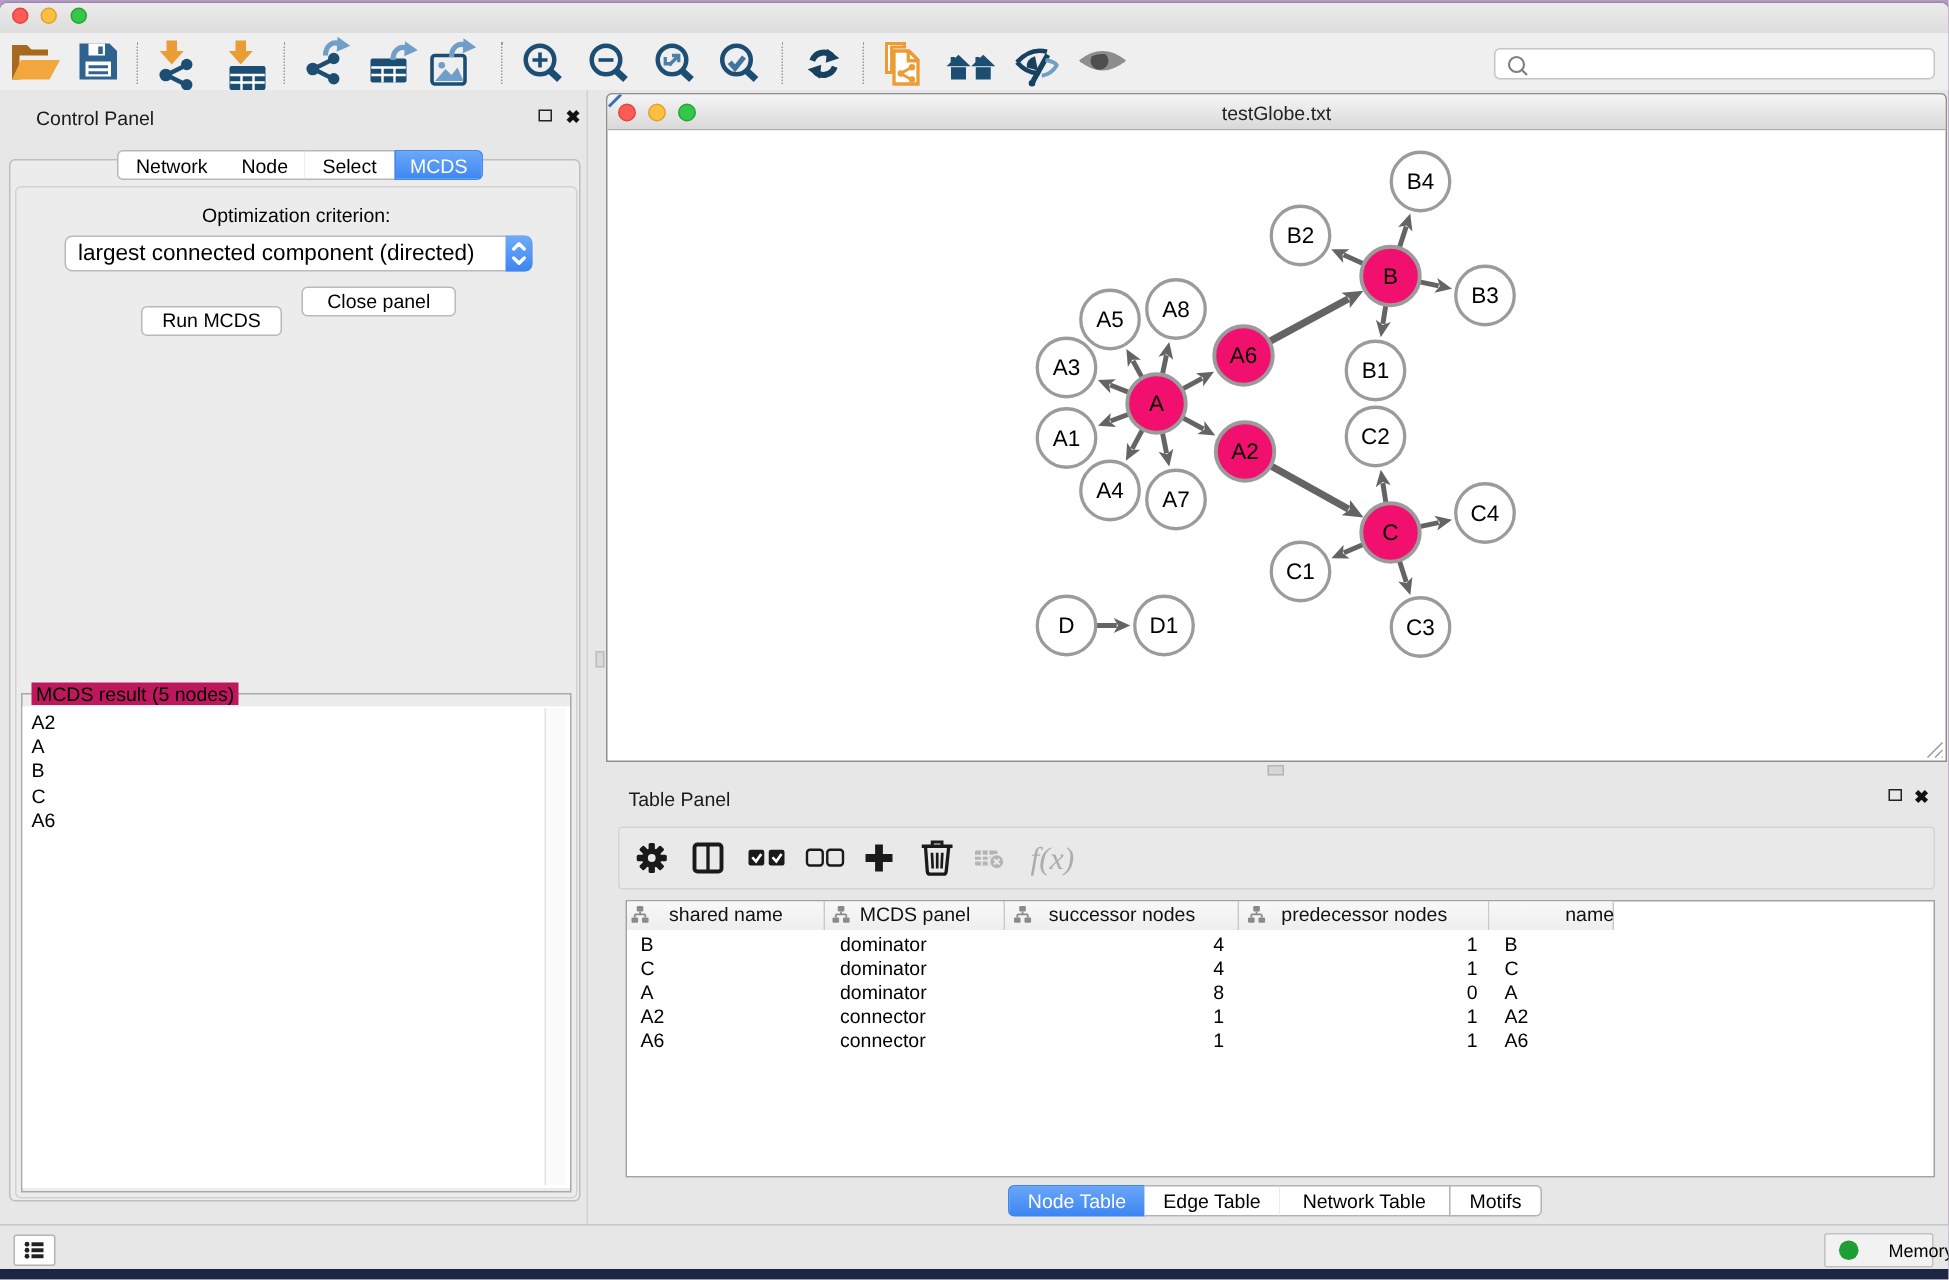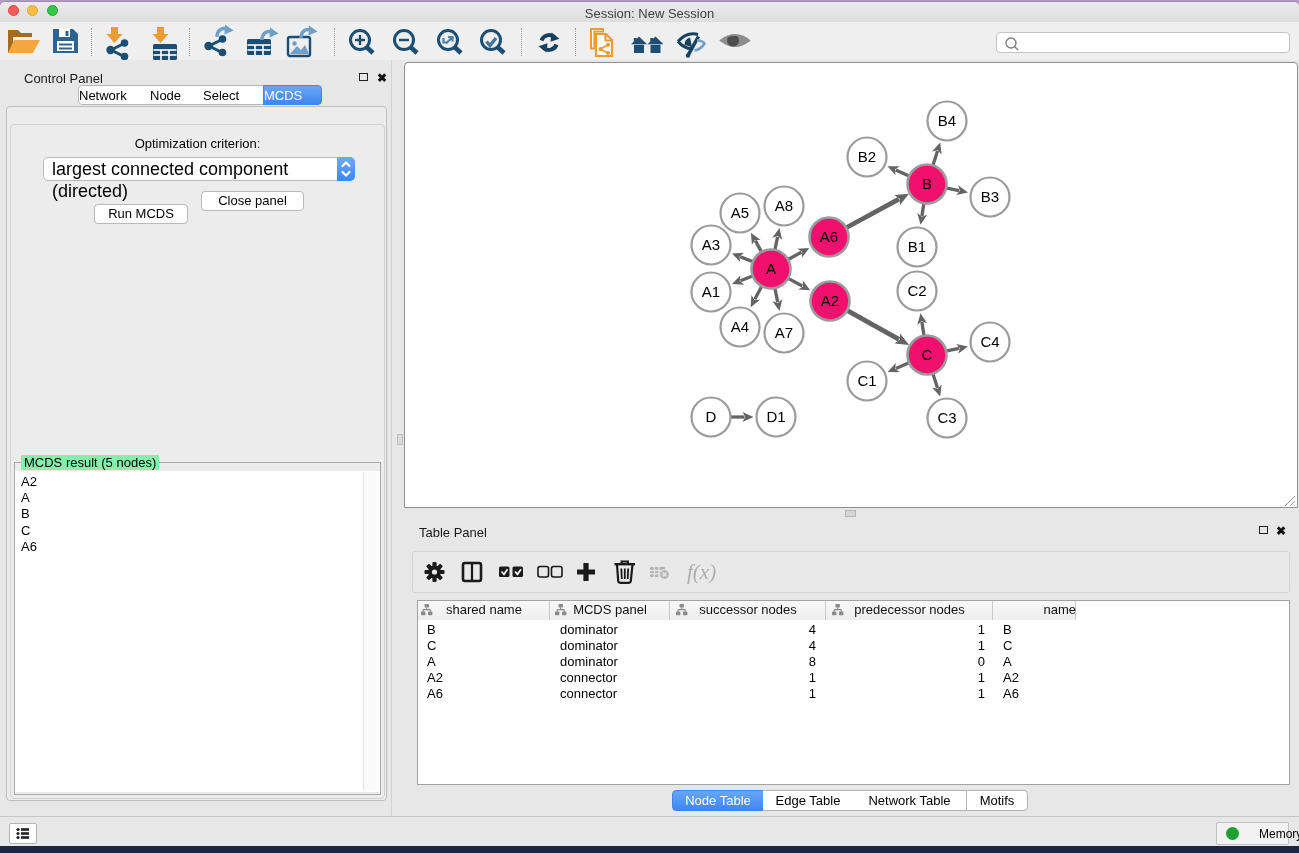--- a/index.html
+++ b/index.html
@@ -62,7 +62,6 @@
   <div class="abs tl r" style="left:8px"></div>
   <div class="abs tl y" style="left:27px"></div>
   <div class="abs tl g" style="left:47px"></div>
-  <div class="abs wtitle">Session: New Session</div>
 </div>
 
 <div class="abs toolbar"></div>

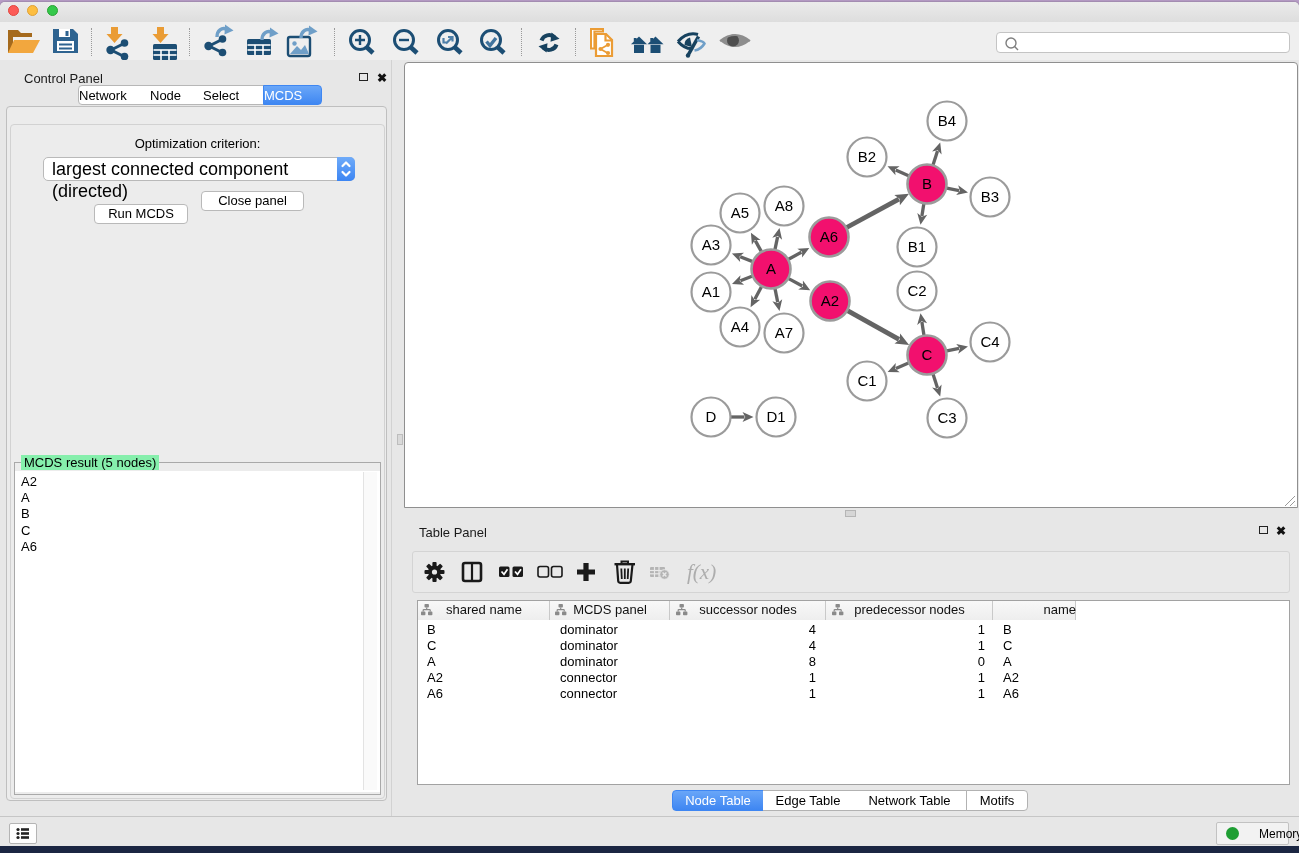--- a/index.html
+++ b/index.html
@@ -245,6 +245,16 @@
 <div class="abs vgrip"></div>
 
 <div class="abs netwin">
+  <div class="abs nettitle">
+      <svg class="abs" style="left:0;top:0" width="14" height="14">
+        <path d="M0 0 L14 0 L0 14 Z" fill="none"></path>
+        <path d="M1 8 L9 0" stroke="#3a6fb5" stroke-width="2"></path>
+      </svg>
+    <div class="abs ntl" style="left:7px;background:#fc5b57;border:1px solid #e2463f"></div>
+    <div class="abs ntl" style="left:27px;background:#fdbe41;border:1px solid #e0a135"></div>
+    <div class="abs ntl" style="left:47px;background:#34c84a;border:1px solid #2aa334"></div>
+    <div class="abs" style="width:100%;top:5px;text-align:center;font-size:13px;color:#222">testGlobe.txt</div>
+  </div>
   <svg class="abs" style="left:0;top:24px" width="892" height="420" font-family="Liberation Sans,sans-serif">
 <line x1="348.3" y1="188.8" x2="335.4" y2="193.7" stroke="#646464" stroke-width="3.3"></line>
 <path d="M335.5 188.3 L327.0 196.9 L339.1 197.7 L334.7 194.0 Z" fill="#646464"></path>

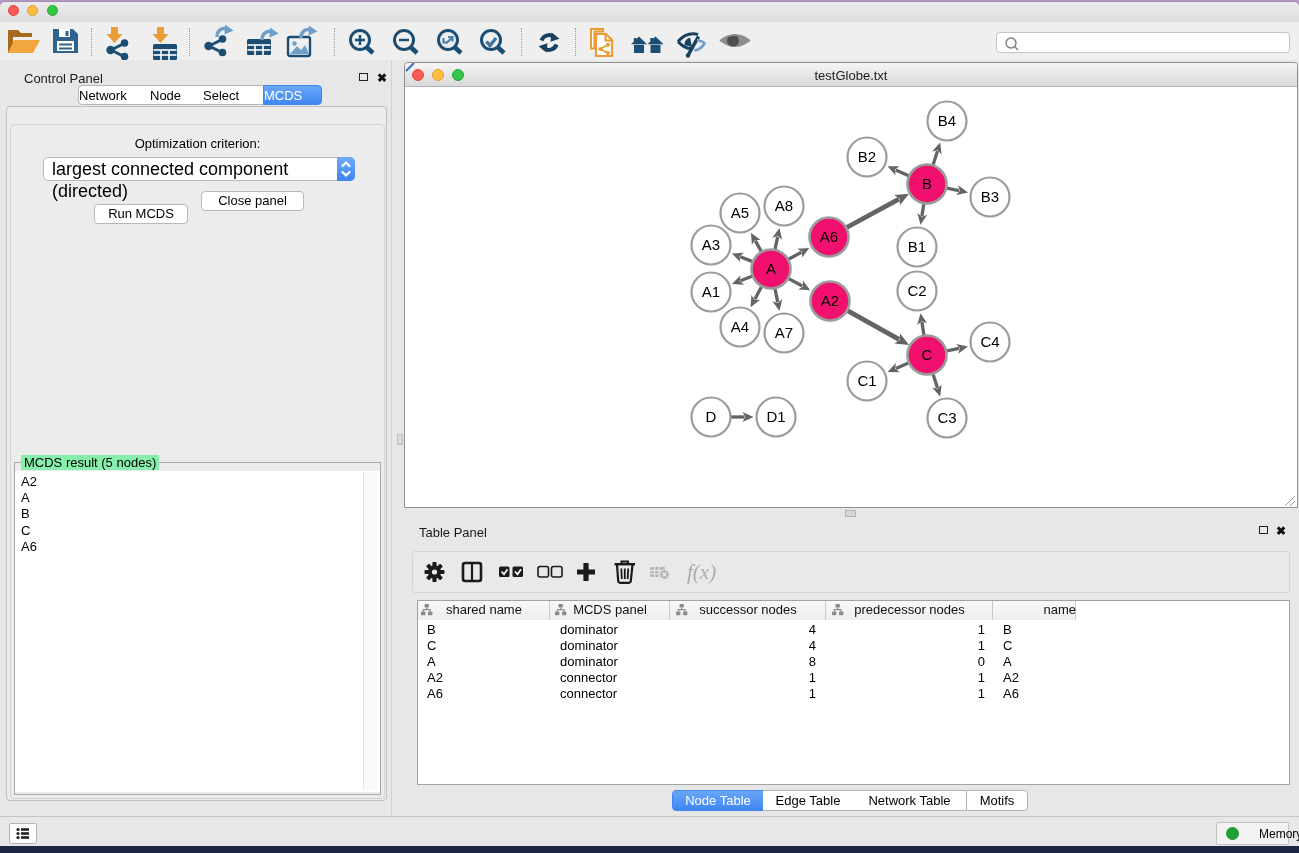--- a/index.html
+++ b/index.html
@@ -19,7 +19,7 @@
 
 .cp-title{left:24px;top:71px;font-size:13px;color:#1a1a1a}
 .panelbox{left:6px;top:106px;width:381px;height:695px;background:#ececec;border:1px solid #bfbfbf;border-radius:4px}
-.tab{top:85px;height:20px;background:#fff;border:1px solid #b7b7b7;font-size:13px;color:#000;text-align:left;line-height:19px}
+.tab{top:100px;height:20px;background:#fff;border:1px solid #b7b7b7;font-size:13px;color:#000;text-align:center;line-height:19px}
 .tab.sel{background:linear-gradient(#6aa7f8,#3f87f2);color:#fff;border-color:#3f87f2}
 .cp-label{left:0px;top:136px;width:395px;text-align:center;font-size:13px;color:#000}
 .cp-select{left:43px;top:157px;width:312px;height:24px;background:#fff;border:1px solid #b9b9b9;border-radius:5px;font-size:18px;line-height:22px;padding-left:8px;color:#000}

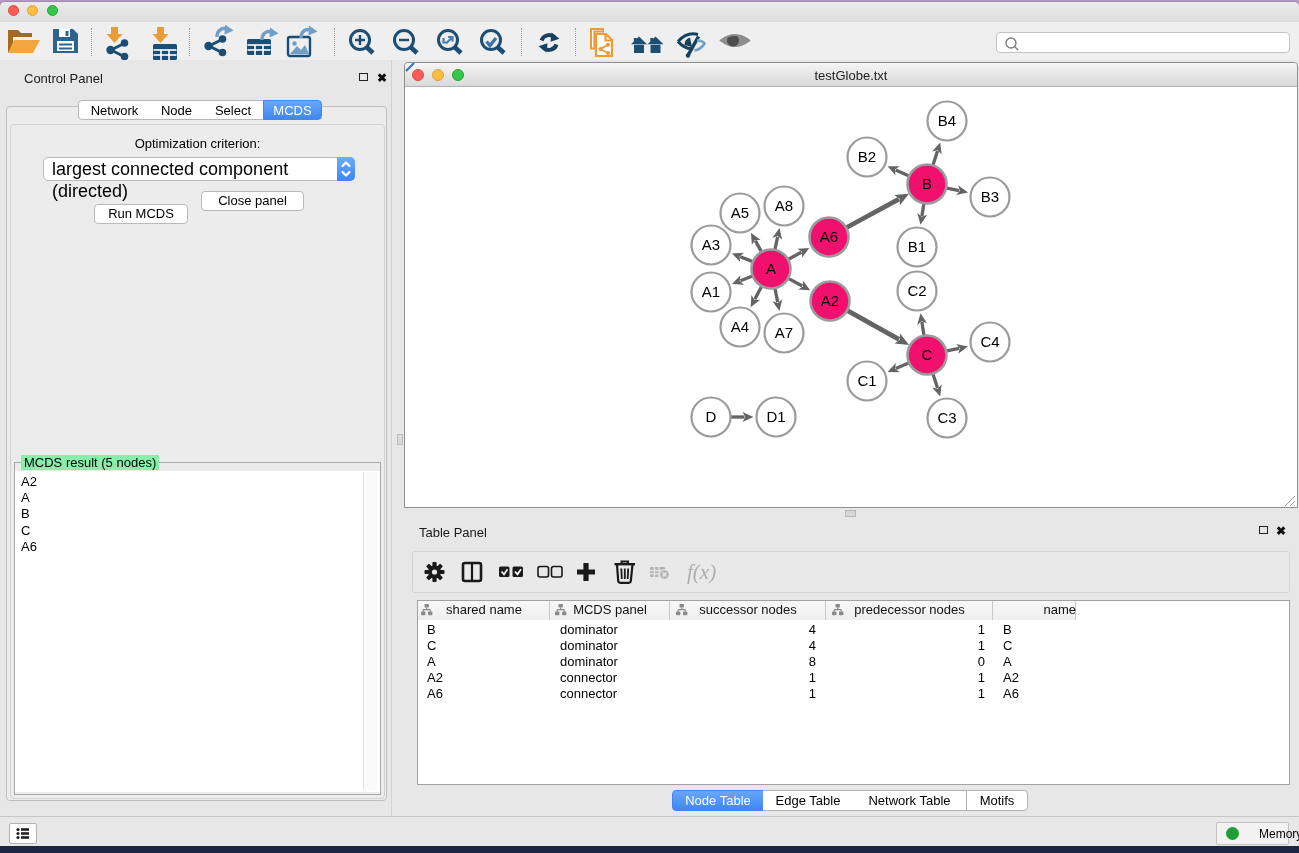--- a/index.html
+++ b/index.html
@@ -22,7 +22,7 @@
 .tab{top:100px;height:20px;background:#fff;border:1px solid #b7b7b7;font-size:13px;color:#000;text-align:center;line-height:19px}
 .tab.sel{background:linear-gradient(#6aa7f8,#3f87f2);color:#fff;border-color:#3f87f2}
 .cp-label{left:0px;top:136px;width:395px;text-align:center;font-size:13px;color:#000}
-.cp-select{left:43px;top:157px;width:312px;height:24px;background:#fff;border:1px solid #b9b9b9;border-radius:5px;font-size:18px;line-height:22px;padding-left:8px;color:#000}
+.cp-select{left:43px;top:157px;width:312px;height:24px;background:#fff;border:1px solid #b9b9b9;border-radius:5px;font-size:15px;line-height:22px;padding-left:8px;color:#000}
 .cp-stepper{left:337px;top:157px;width:18px;height:24px;background:linear-gradient(#6fabf9,#3c85f3);border-radius:0 5px 5px 0}
 .btn{height:20px;background:#fff;border:1px solid #b9b9b9;border-radius:4px;font-size:13px;text-align:center;line-height:18px;color:#000}
 .groupbox{left:14px;top:462px;width:367px;height:333px;border:1px solid #a9a9a9}

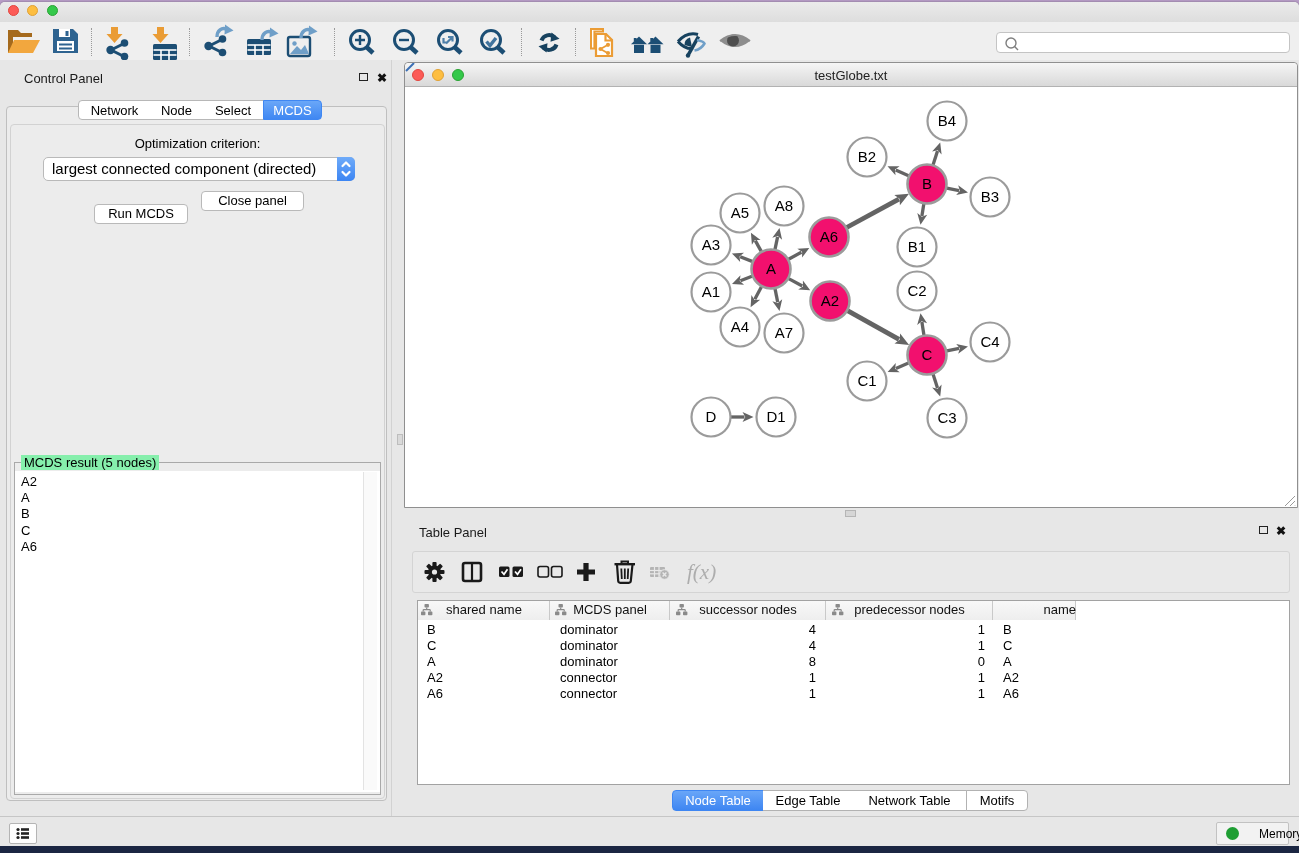--- a/index.html
+++ b/index.html
@@ -26,7 +26,7 @@
 .cp-stepper{left:337px;top:157px;width:18px;height:24px;background:linear-gradient(#6fabf9,#3c85f3);border-radius:0 5px 5px 0}
 .btn{height:20px;background:#fff;border:1px solid #b9b9b9;border-radius:4px;font-size:13px;text-align:center;line-height:18px;color:#000}
 .groupbox{left:14px;top:462px;width:367px;height:333px;border:1px solid #a9a9a9}
-.grouplabel{left:21px;top:455px;background:#86efac;padding:0 3px;font-size:13px;color:#000}
+.grouplabel{left:21px;top:455px;background:#be185d;padding:0 3px;font-size:13px;color:#000}
 .mcdslist{left:15px;top:471px;width:365px;height:321px;background:#fff;font-size:13px;line-height:16.2px;padding:3px 0 0 6px;color:#000}
 .sbtrack{left:363px;top:472px;width:14px;height:318px;background:#fafafa;border-left:1px solid #e3e3e3}
 

